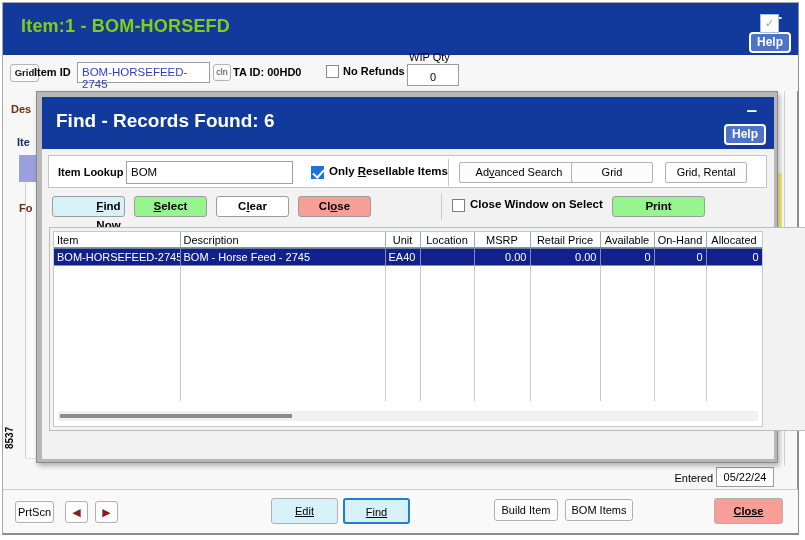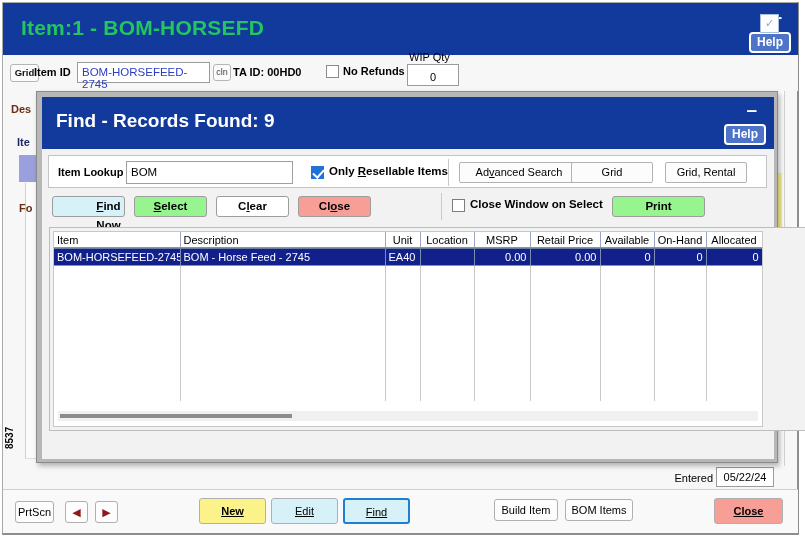--- a/index.html
+++ b/index.html
@@ -29,7 +29,7 @@
   }
   #main-title {
     position: absolute; left: 18px; top: 13px;
-    color: #22c55e; font-size: 21px; font-weight: bold;
+    color: #84cc16; font-size: 18px; font-weight: bold;
     letter-spacing: .2px;
   }
   .minimize-glyph {

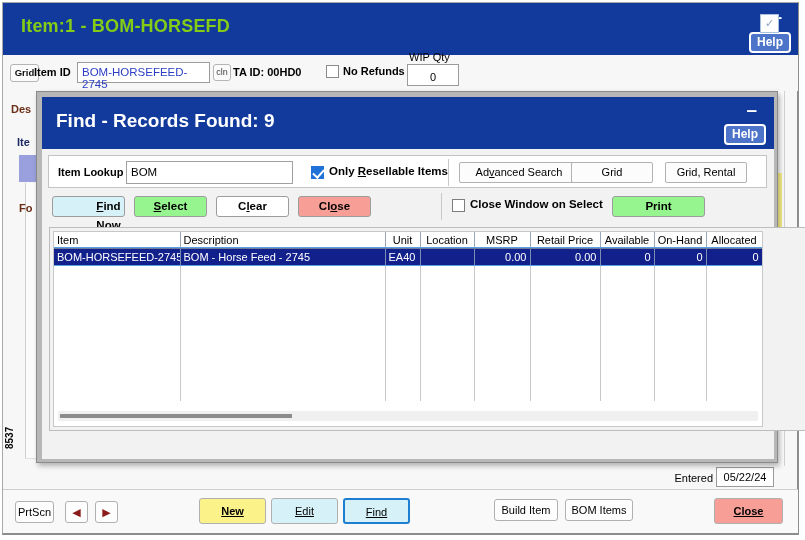--- a/index.html
+++ b/index.html
@@ -441,7 +441,7 @@
   <div id="find-dialog">
 
     <div id="find-titlebar">
-      <div id="find-title">Find - Records Found: 9</div>
+      <div id="find-title">Find - Records Found: 6</div>
       <div id="find-min" class="minimize-glyph">–</div>
       <div id="find-help" class="help-btn">Help</div>
     </div>

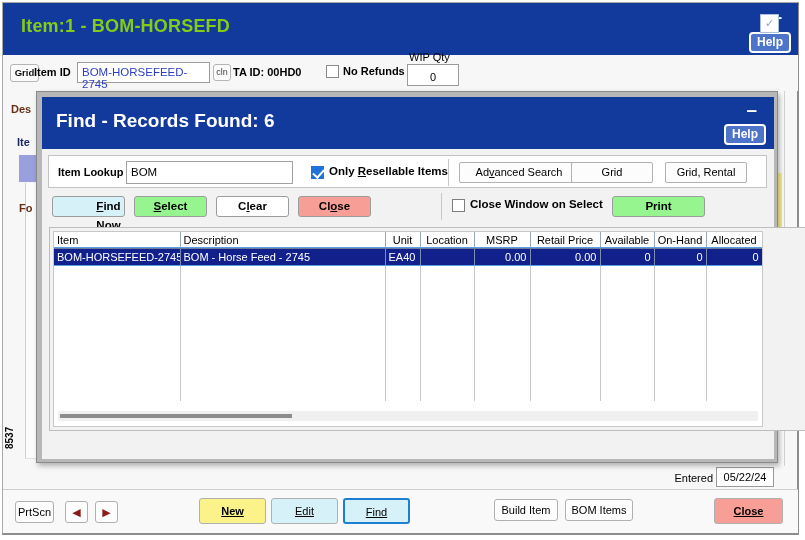--- a/index.html
+++ b/index.html
@@ -430,7 +430,6 @@
     <div id="btn-prtscn" class="btm-btn">PrtScn</div>
     <div id="btn-prev" class="btm-btn arrow-l">◀</div>
     <div id="btn-next" class="btm-btn arrow-r">▶</div>
-    <div id="btn-new" class="btm-btn"><span class="u">New</span></div>
     <div id="btn-find" class="btm-btn"><span class="u">Find</span></div>
     <div id="btn-edit" class="btm-btn"><span class="u">Edit</span></div>
     <div id="btn-build" class="btm-btn">Build Item</div>

